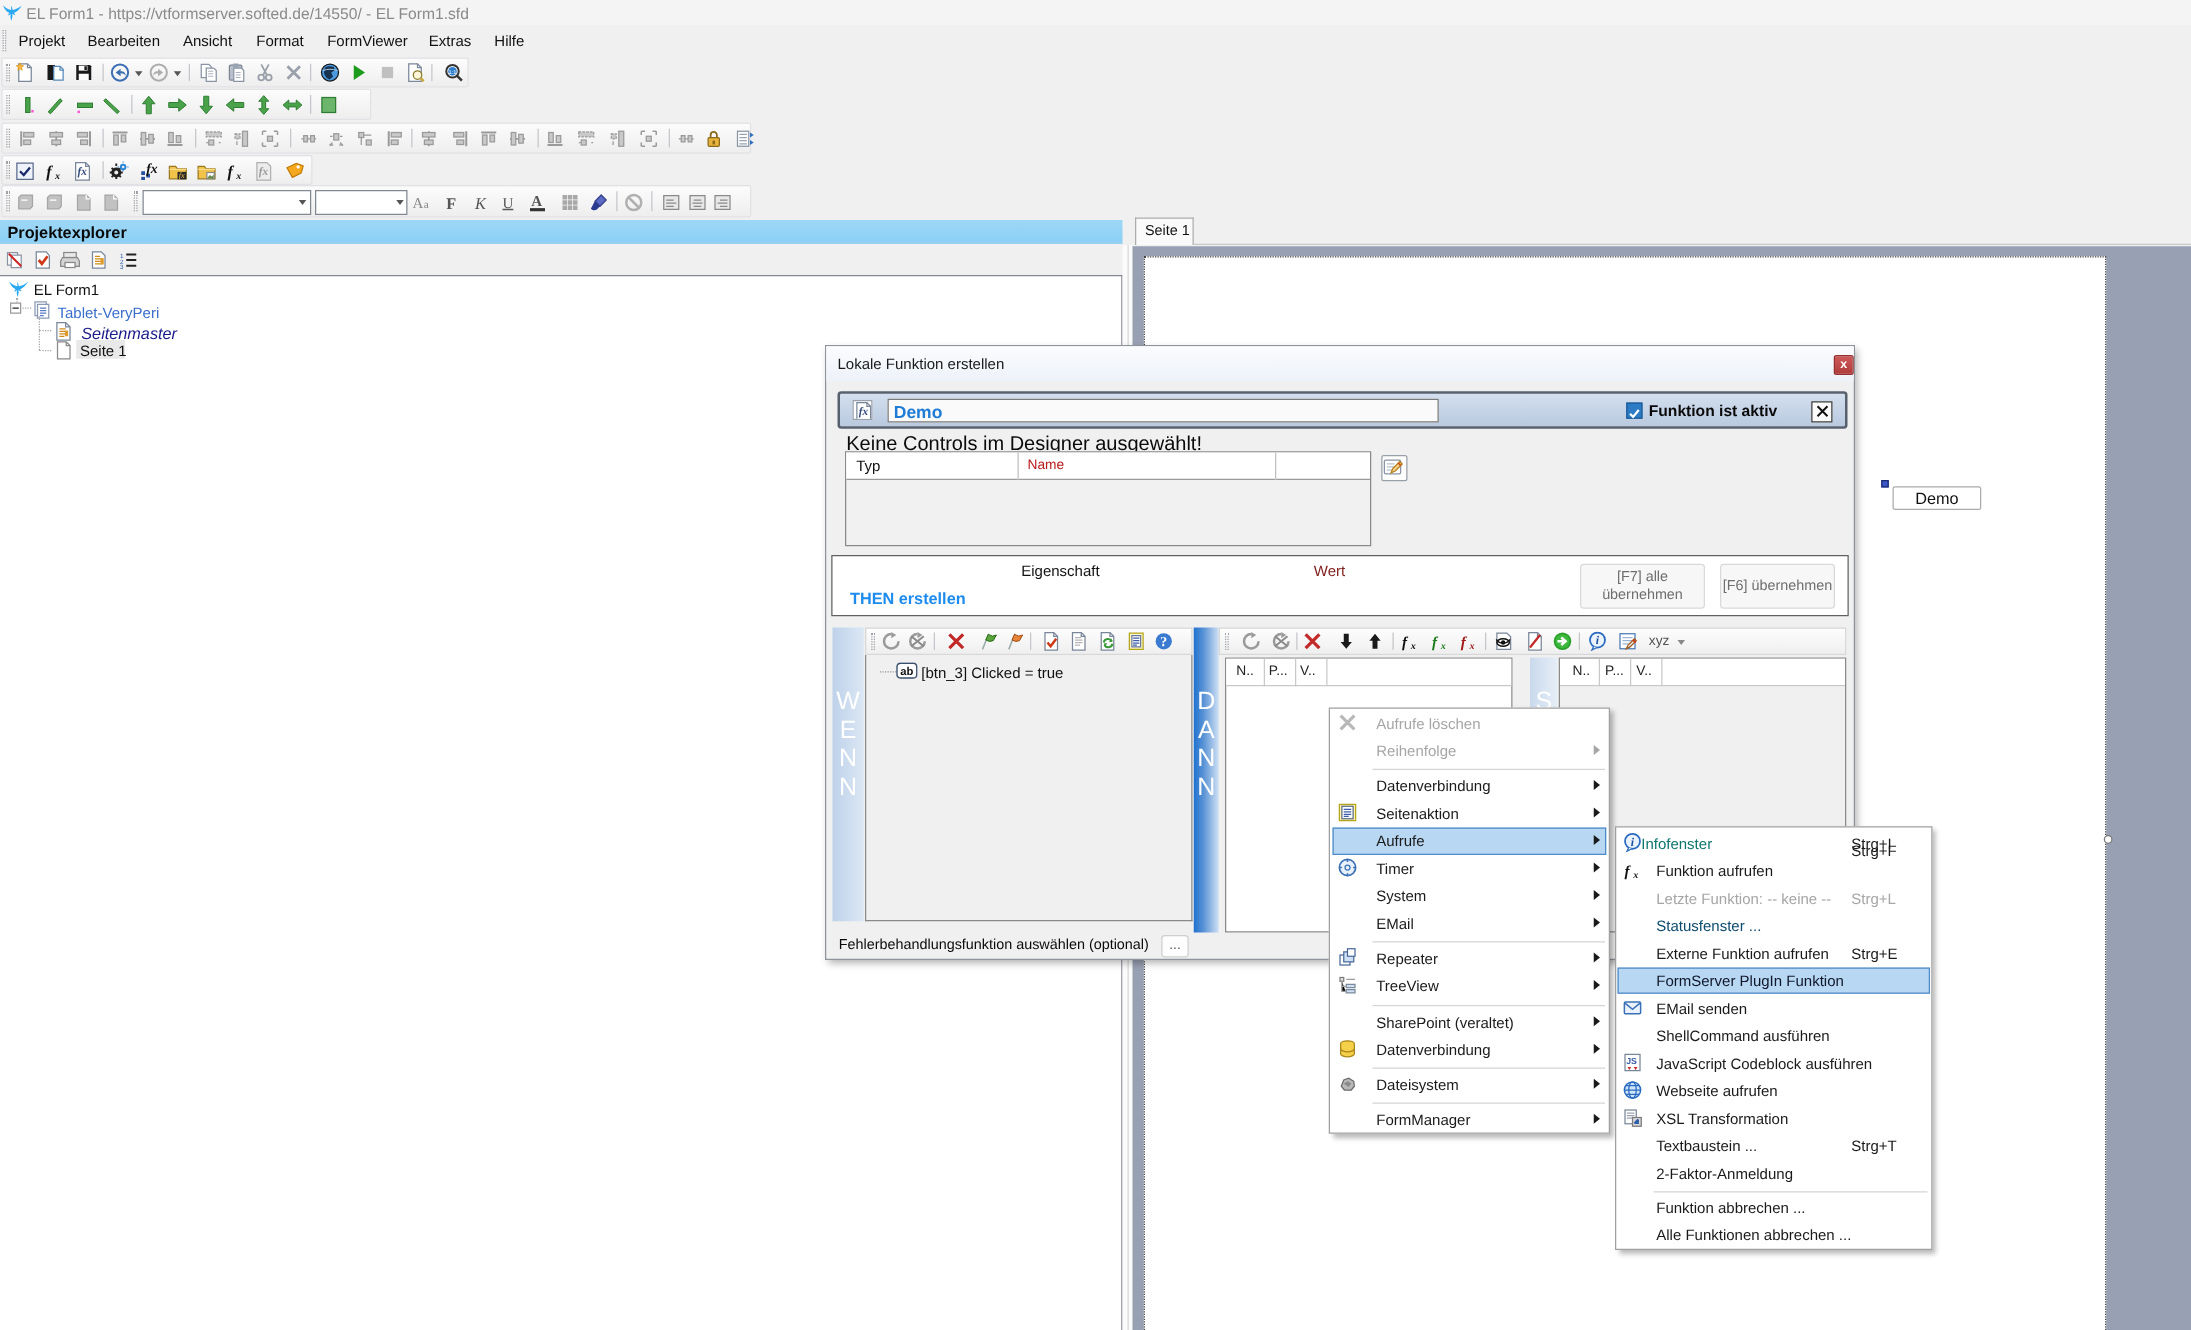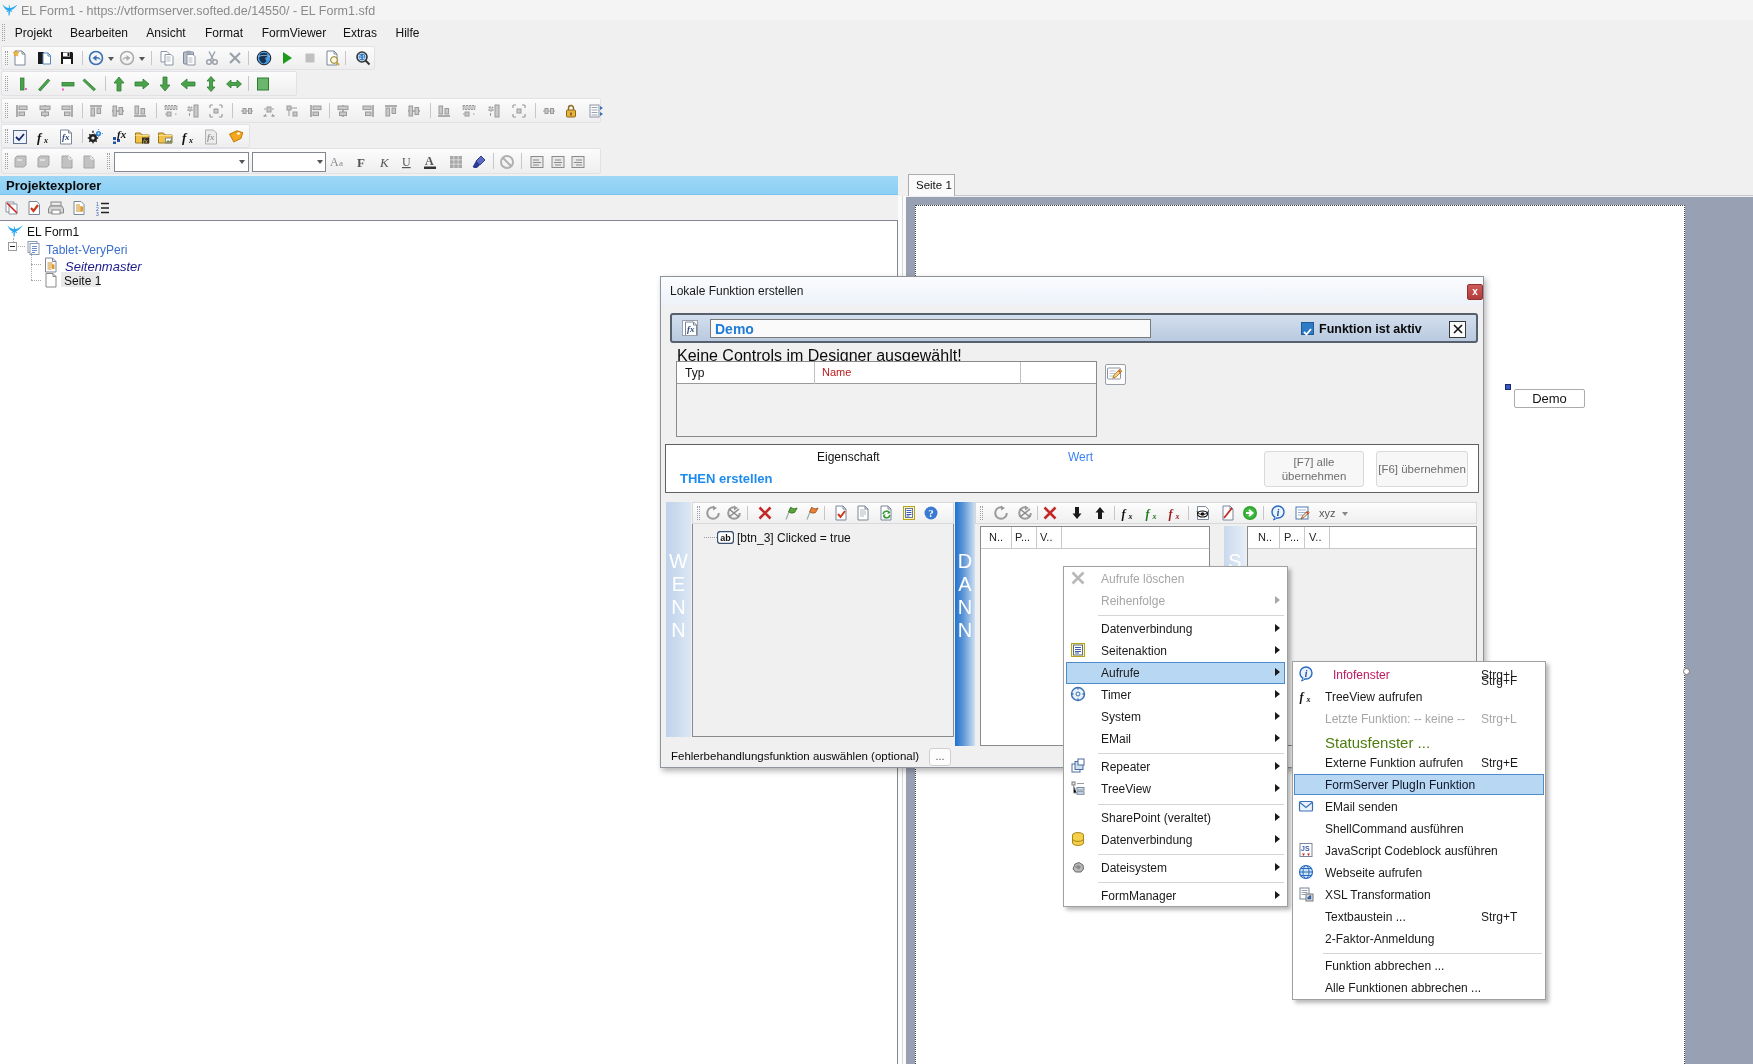--- a/index.html
+++ b/index.html
@@ -674,7 +674,7 @@
       </svg></div>
     <div class="abs" style="left:4px;top:167px;width:814px;height:49px;background:#fff;border:1px solid #606060">
       <div class="abs" style="left:151px;top:5px;font-size:12px;color:#111">Eigenschaft</div>
-      <div class="abs" style="left:402px;top:5px;font-size:12px;color:#3b82f6">Wert</div>
+      <div class="abs" style="left:385px;top:5px;font-size:12px;color:#7f1d1d">Wert</div>
       <div class="abs" style="left:14px;top:26px;font-size:13px;font-weight:bold;color:#1e8bef">THEN erstellen</div>
       <div class="abs" style="left:598px;top:6px;width:100px;height:36px;background:#f7f7f7;border:1px solid #d9d9d9;border-radius:3px;font-size:11.5px;color:#6e6e6e;text-align:center;padding-top:3px;line-height:14px">[F7] alle<br>übernehmen</div>
       <div class="abs" style="left:710px;top:6px;width:92px;height:36px;background:#f7f7f7;border:1px solid #d9d9d9;border-radius:3px;font-size:11.5px;color:#6e6e6e;text-align:center;line-height:34px;white-space:nowrap">[F6] übernehmen</div>

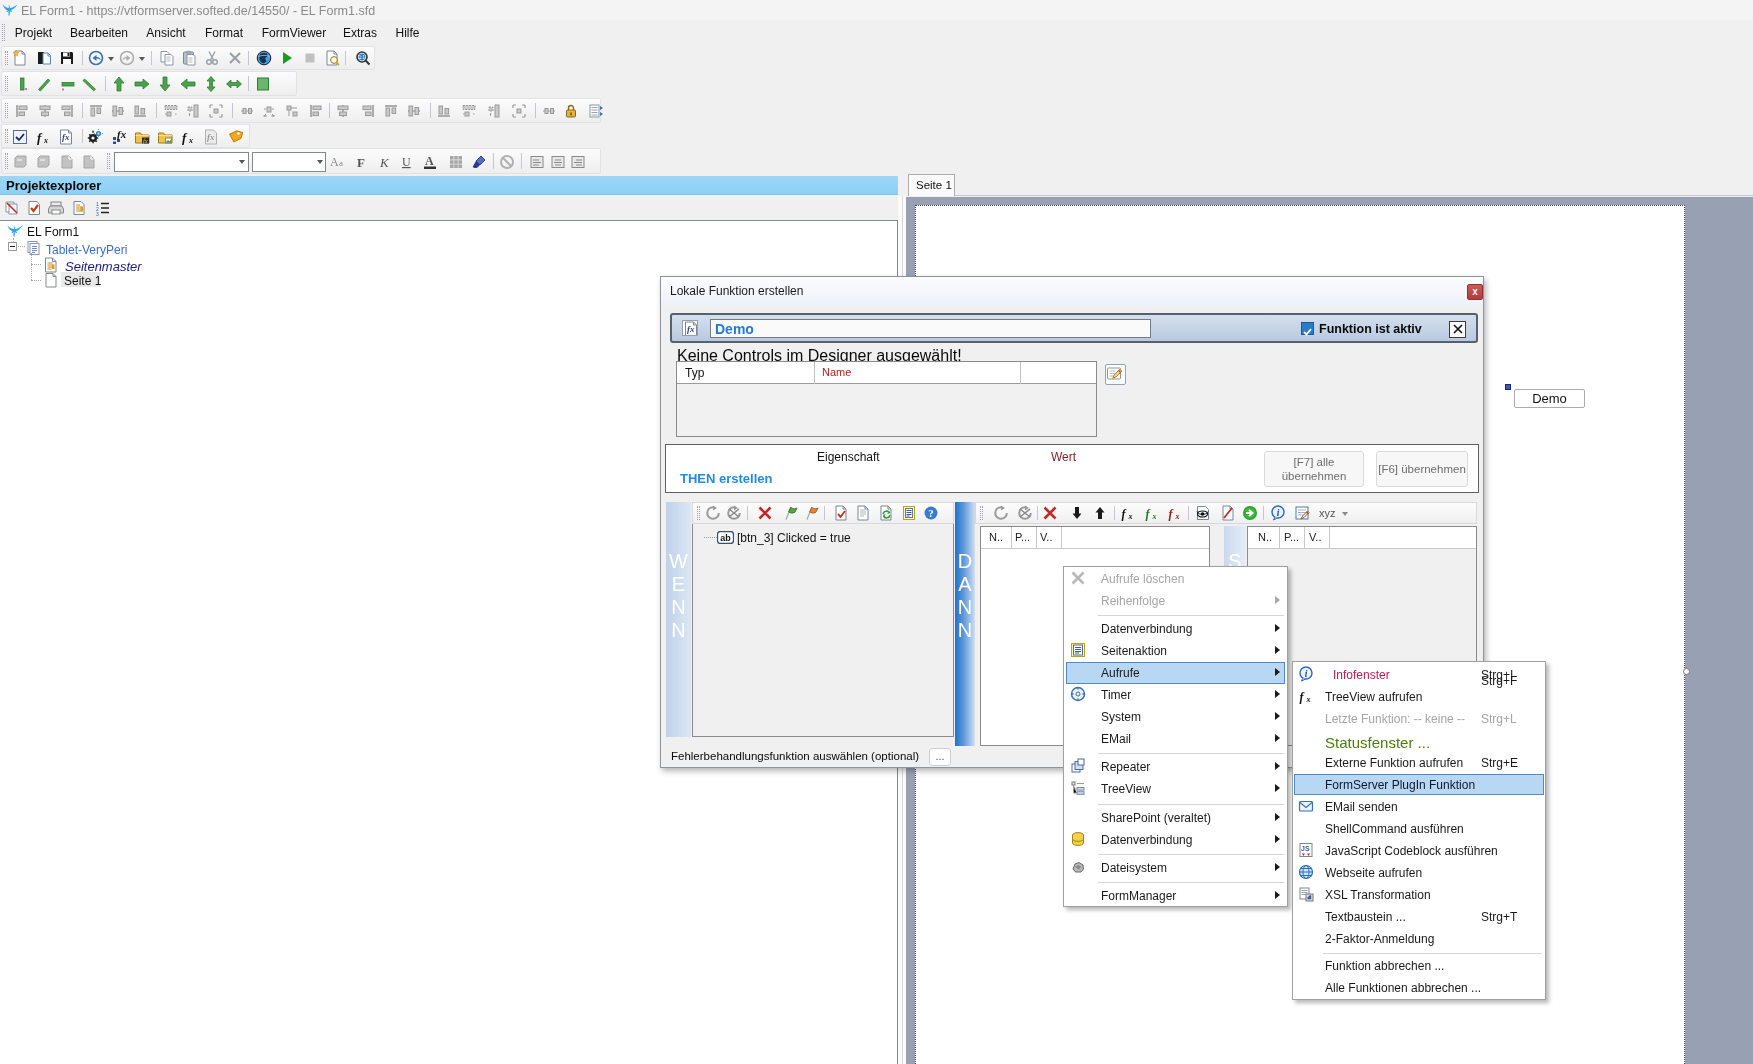--- a/index.html
+++ b/index.html
@@ -956,7 +956,7 @@
         <path d="M5 12l-1.5 3 4-2" fill="#eaf2fc" stroke="#2a6ac0"></path>
         <text x="8" y="10.5" font-size="9.5" font-weight="bold" font-style="italic" fill="#1a4a9a" text-anchor="middle" font-family="Liberation Serif">i</text>
       </svg></div>
-    <div class="abs" style="left:40px;top:6px;font-size:12px;color:#be185d">Infofenster</div>
+    <div class="abs" style="left:20px;top:6px;font-size:12px;color:#0f766e">Infofenster</div>
     <div class="abs" style="left:188px;top:6px;font-size:12px;color:#1a1a1a">Strg+I</div>
     <div class="abs" style="left:5px;top:26px"><svg width="16" height="16" viewBox="0 0 16 16" style="">
         <text x="1.5" y="12.5" font-family="Liberation Serif" font-style="italic" font-weight="bold" font-size="12" fill="#111">f</text>

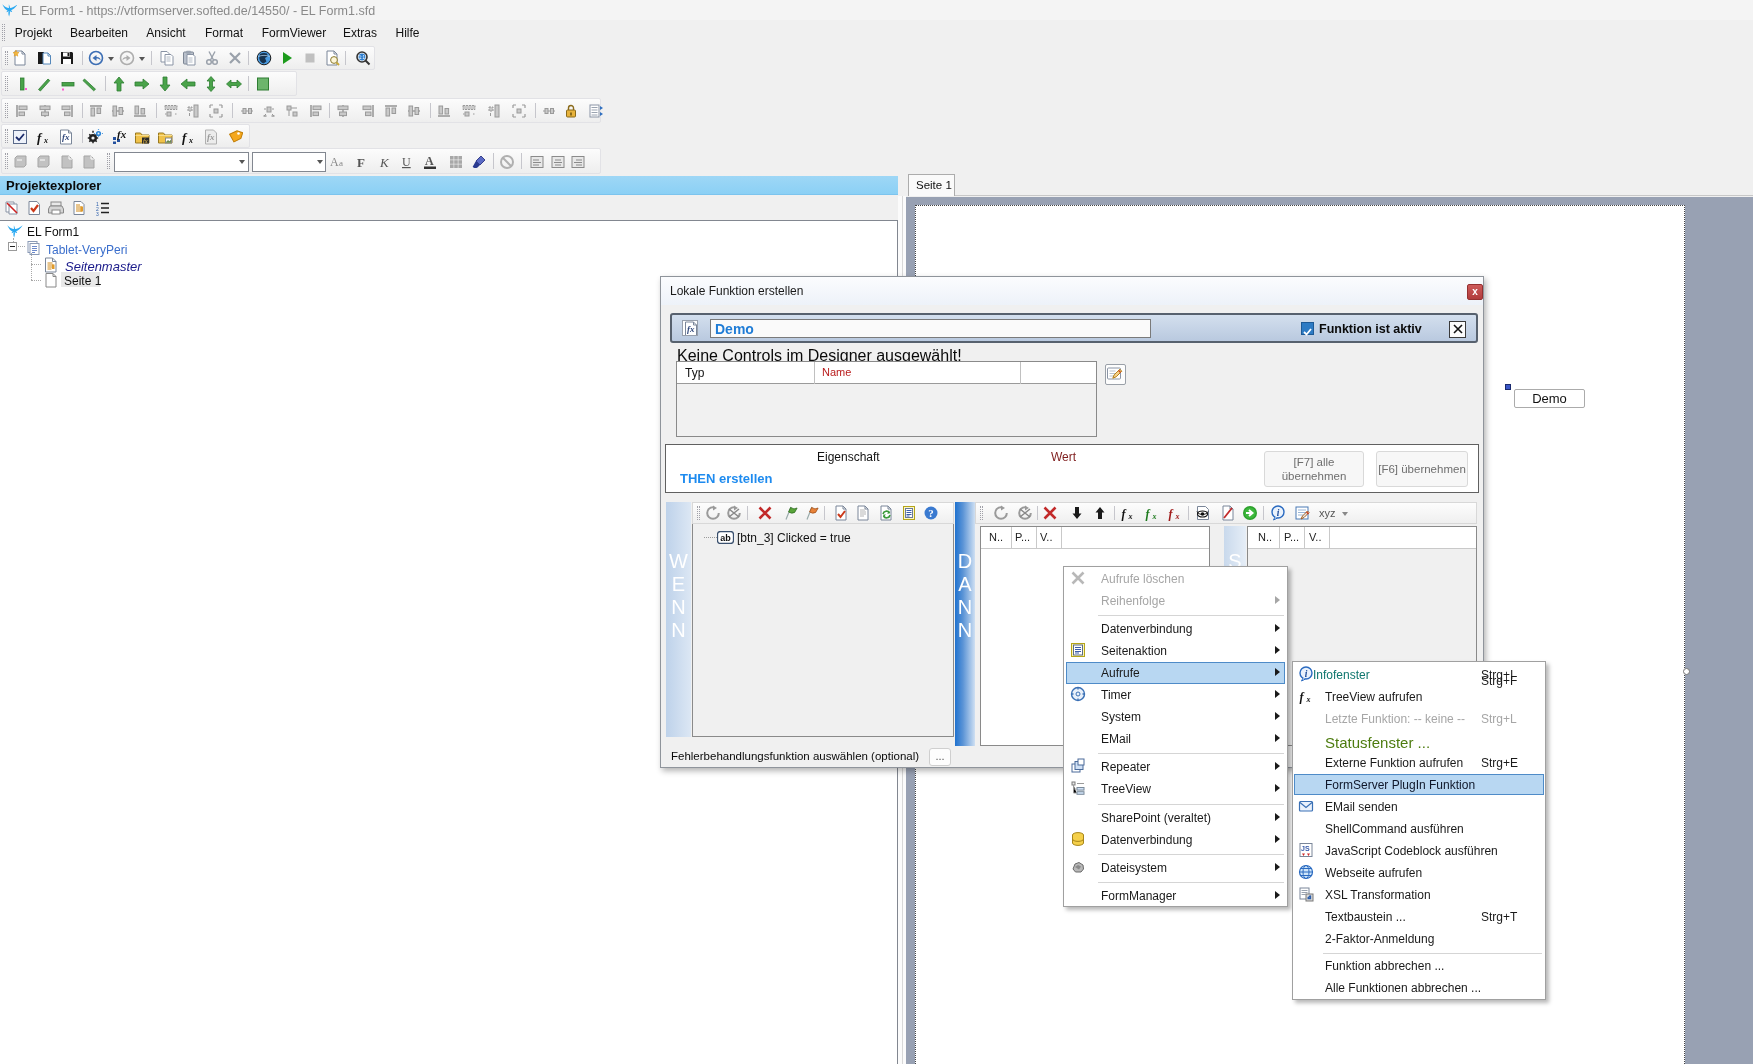--- a/index.html
+++ b/index.html
@@ -962,7 +962,7 @@
         <text x="1.5" y="12.5" font-family="Liberation Serif" font-style="italic" font-weight="bold" font-size="12" fill="#111">f</text>
         <text x="8.5" y="14" font-family="Liberation Serif" font-style="italic" font-weight="bold" font-size="8" fill="#111">x</text>
       </svg></div>
-    <div class="abs" style="left:32px;top:28px;font-size:12px;color:#1a1a1a">TreeView aufrufen</div>
+    <div class="abs" style="left:32px;top:28px;font-size:12px;color:#1a1a1a">Funktion aufrufen</div>
     <div class="abs" style="left:188px;top:12px;font-size:12px;color:#1a1a1a">Strg+F</div>
     <div class="abs" style="left:32px;top:50px;font-size:12px;color:#a6a6a6">Letzte Funktion: -- keine --</div>
     <div class="abs" style="left:188px;top:50px;font-size:12px;color:#a6a6a6">Strg+L</div>

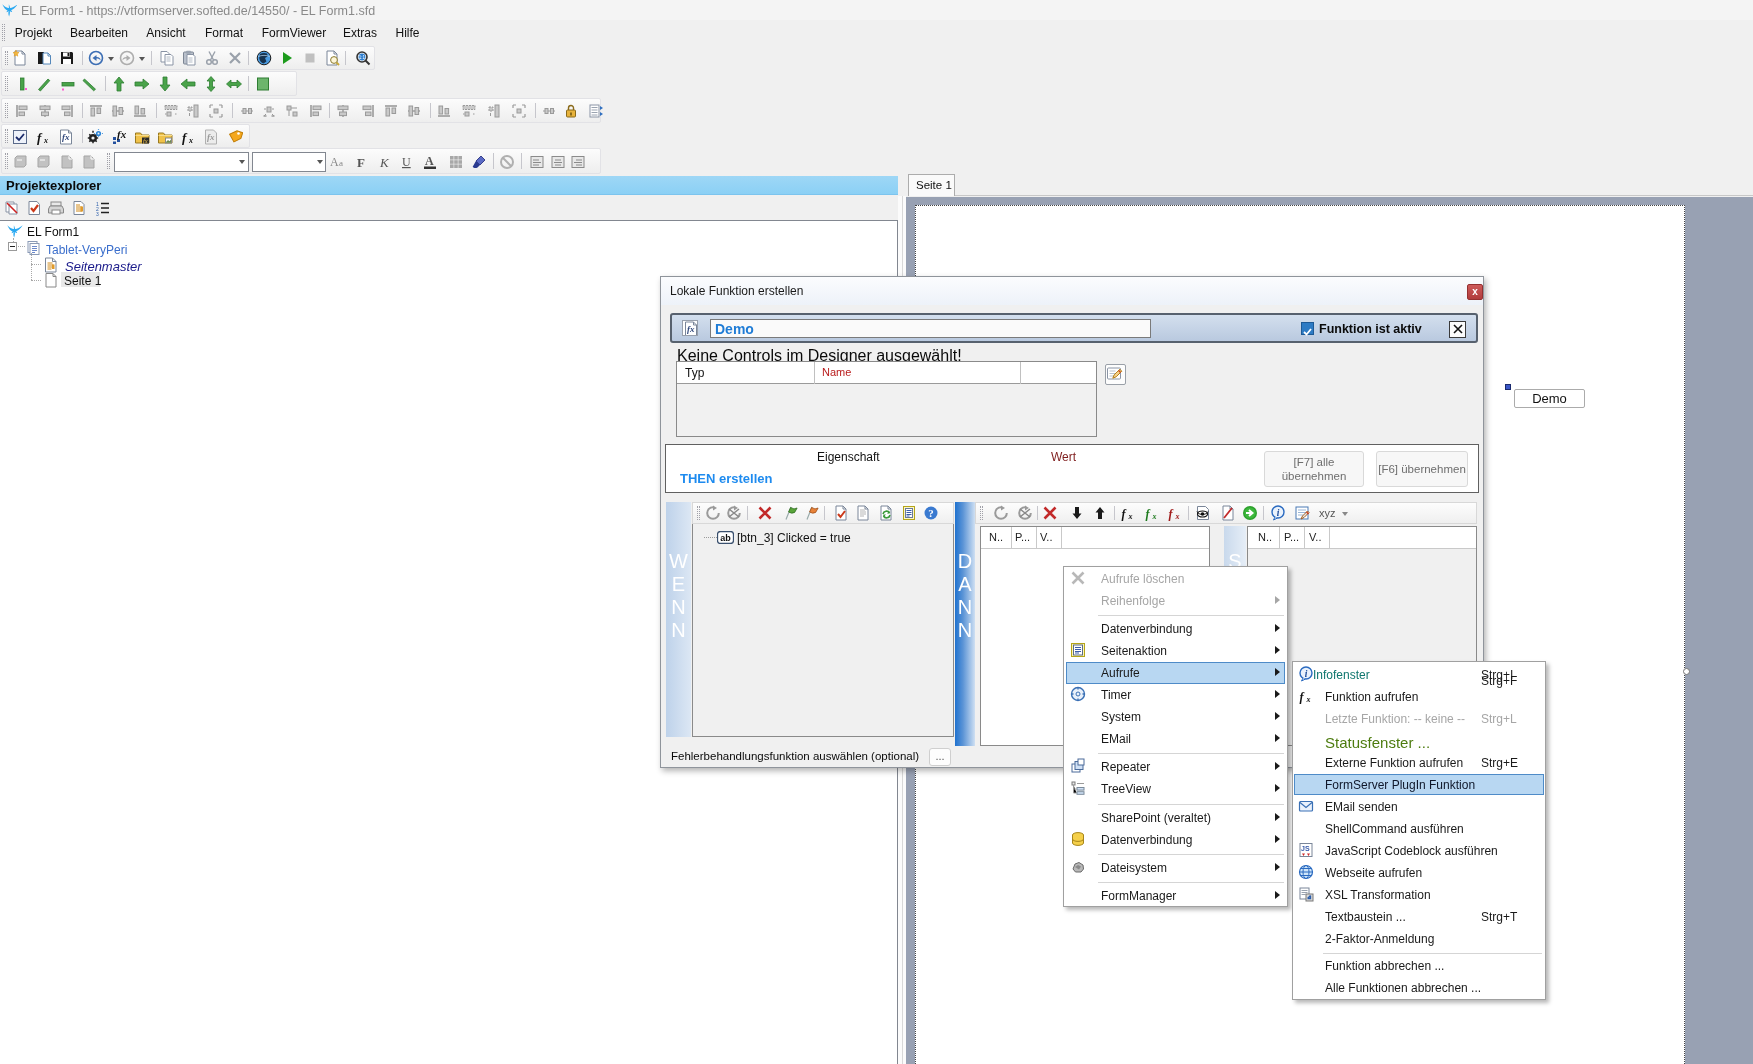--- a/index.html
+++ b/index.html
@@ -966,7 +966,7 @@
     <div class="abs" style="left:188px;top:12px;font-size:12px;color:#1a1a1a">Strg+F</div>
     <div class="abs" style="left:32px;top:50px;font-size:12px;color:#a6a6a6">Letzte Funktion: -- keine --</div>
     <div class="abs" style="left:188px;top:50px;font-size:12px;color:#a6a6a6">Strg+L</div>
-    <div class="abs" style="left:32px;top:72px;font-size:15px;color:#4d7c0f">Statusfenster ...</div>
+    <div class="abs" style="left:32px;top:72px;font-size:12px;color:#0c4a6e">Statusfenster ...</div>
     <div class="abs" style="left:32px;top:94px;font-size:12px;color:#1a1a1a">Externe Funktion aufrufen</div>
     <div class="abs" style="left:188px;top:94px;font-size:12px;color:#1a1a1a">Strg+E</div>
     <div class="abs" style="left:1px;top:112px;width:250px;height:21px;background:#b8d7f2;border:1px solid #4e8bc8"></div>

